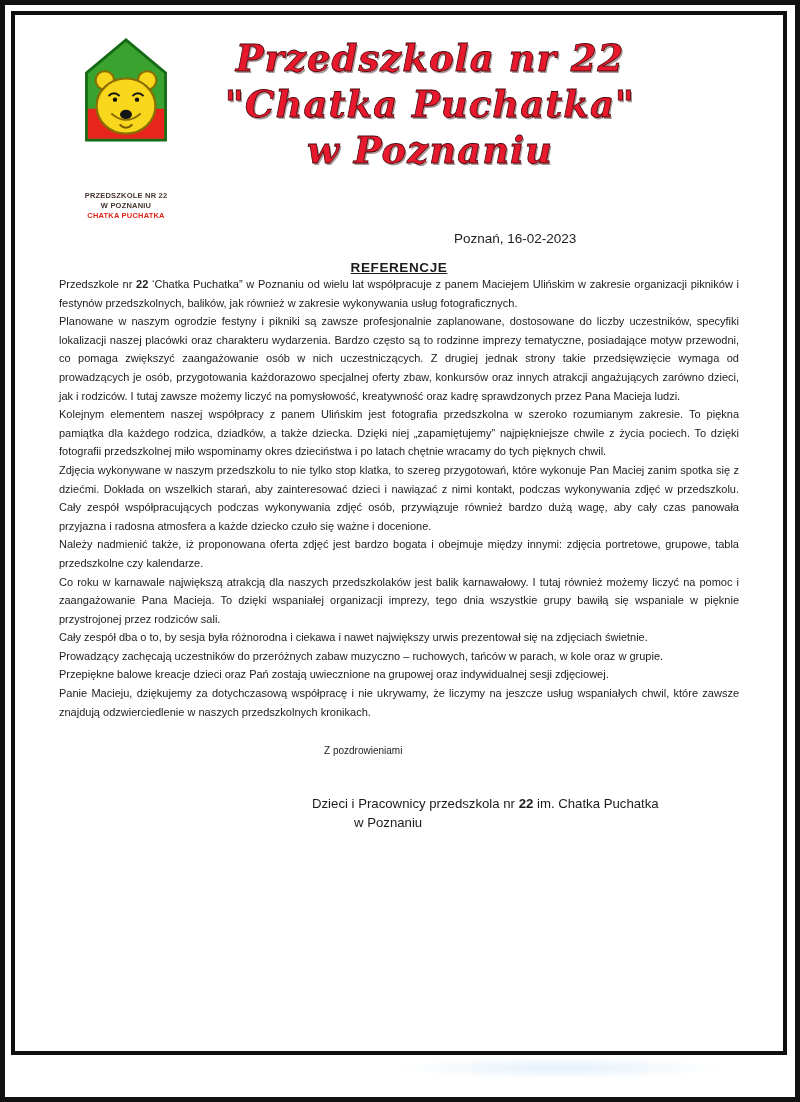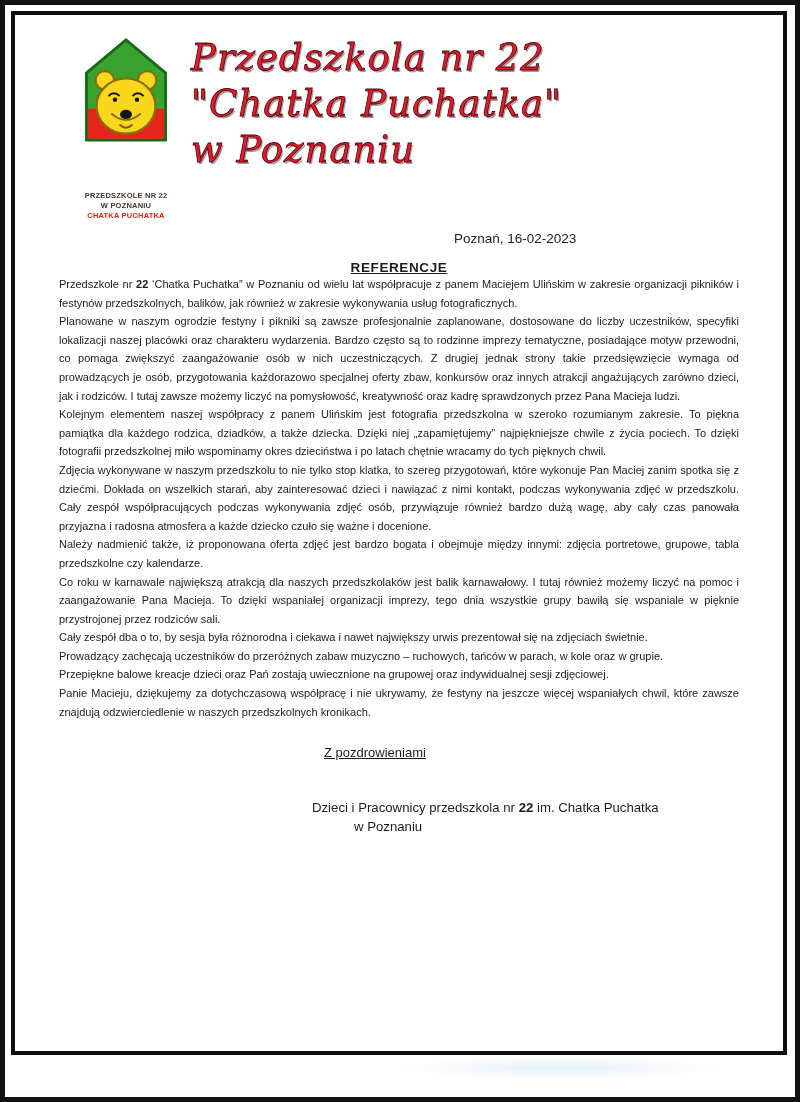--- a/index.html
+++ b/index.html
@@ -34,9 +34,9 @@
   .logo-caption .dark{color:#463430;}
   .logo-caption .red{color:#e02418;}
   .title-block{
-    flex:1;text-align:left;padding-right:70px;
+    flex:1;text-align:center;padding-right:70px;
     font-family:"DejaVu Serif", serif;
-    font-style:italic;font-weight:400;
+    font-style:italic;font-weight:700;
     font-size:37px;line-height:46px;
     color:#e8192c;
     -webkit-text-stroke:0.8px #47070b;

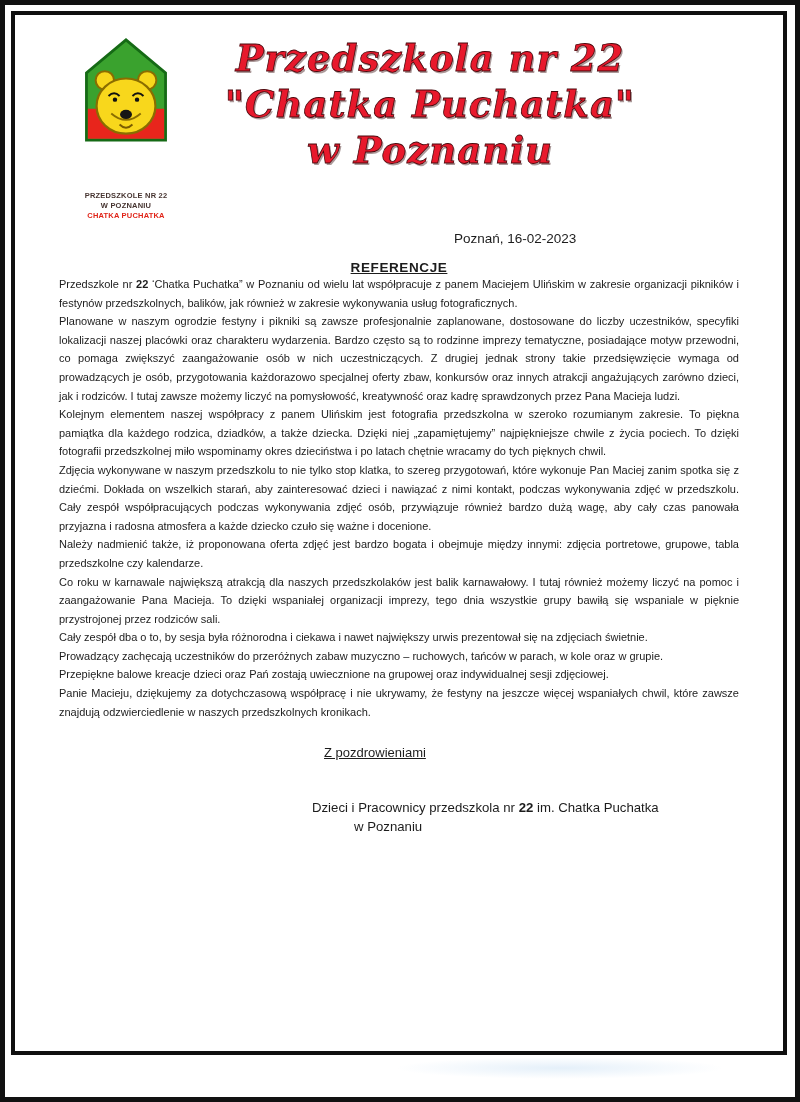--- a/index.html
+++ b/index.html
@@ -129,7 +129,7 @@
       <p class="body-par">Prowadzący zachęcają uczestników do przeróżnych zabaw muzyczno – ruchowych, tańców w parach, w kole oraz w grupie.</p>
       <p class="body-par">Przepiękne balowe kreacje dzieci oraz Pań zostają uwiecznione na grupowej oraz indywidualnej sesji zdjęciowej.</p>
 
-      <p class="body-par mt-gap">Panie Macieju, dziękujemy za dotychczasową współpracę  i nie ukrywamy, że festyny na jeszcze więcej wspaniałych chwil, które zawsze znajdują odzwierciedlenie w naszych przedszkolnych kronikach.</p>
+      <p class="body-par mt-gap">Panie Macieju, dziękujemy za dotychczasową współpracę  i nie ukrywamy, że liczymy na jeszcze usług wspaniałych chwil, które zawsze znajdują odzwierciedlenie w naszych przedszkolnych kronikach.</p>
 
       <div class="closing-line">Z pozdrowieniami</div>
 

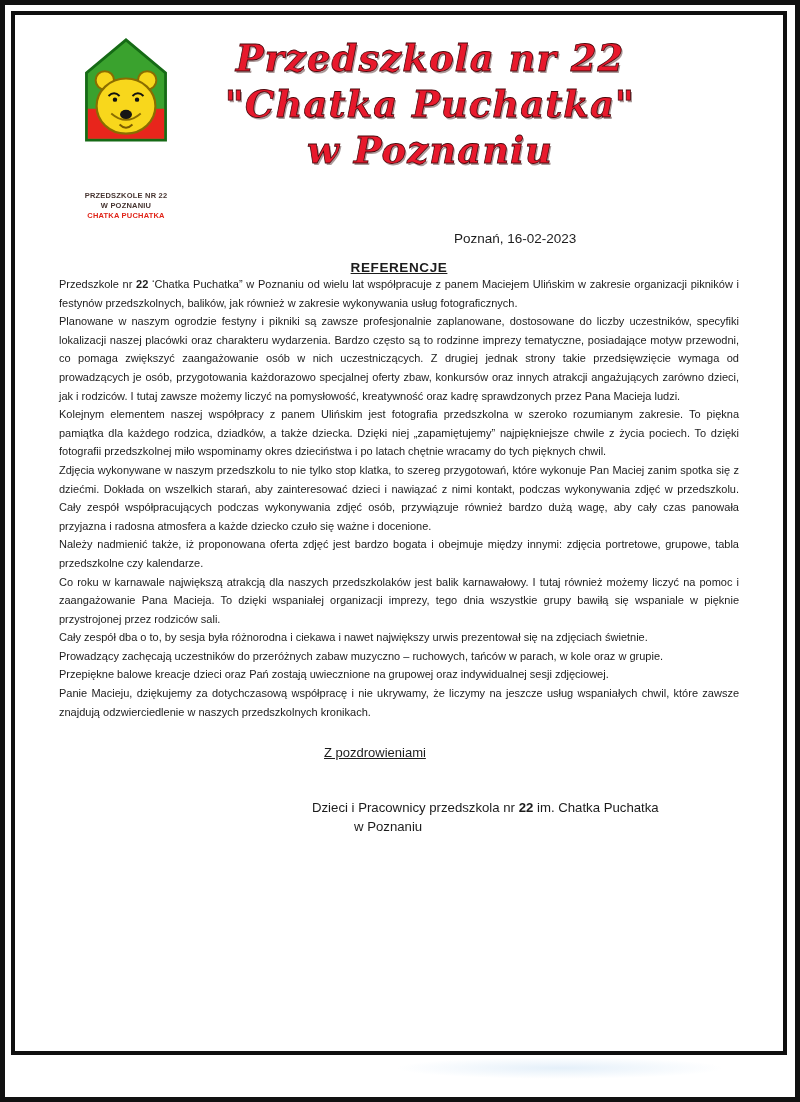--- a/index.html
+++ b/index.html
@@ -59,7 +59,7 @@
   .mt-block{margin-top:13px;}
   .mt-gap{margin-top:19px;}
   .b{font-weight:700;}
-  .closing-line{margin:24px 0 17px 265px;font-size:13px;text-decoration:underline;}
+  .closing-line{margin:24px 0 17px 265px;font-size:10px;}
   .signature{margin-top:38px;font-size:13.2px;line-height:19px;}
   .sig-1{margin-left:253px;}
   .sig-2{margin-left:295px;}

